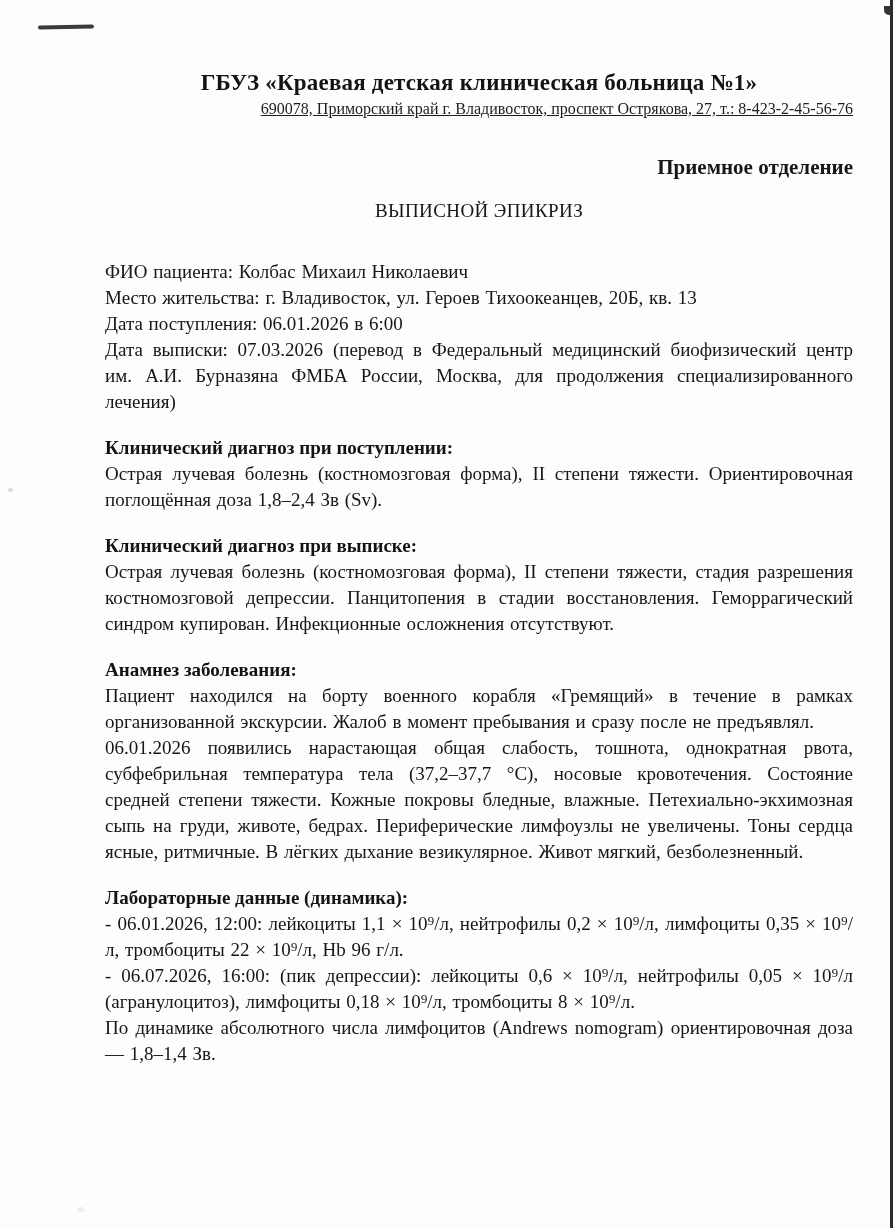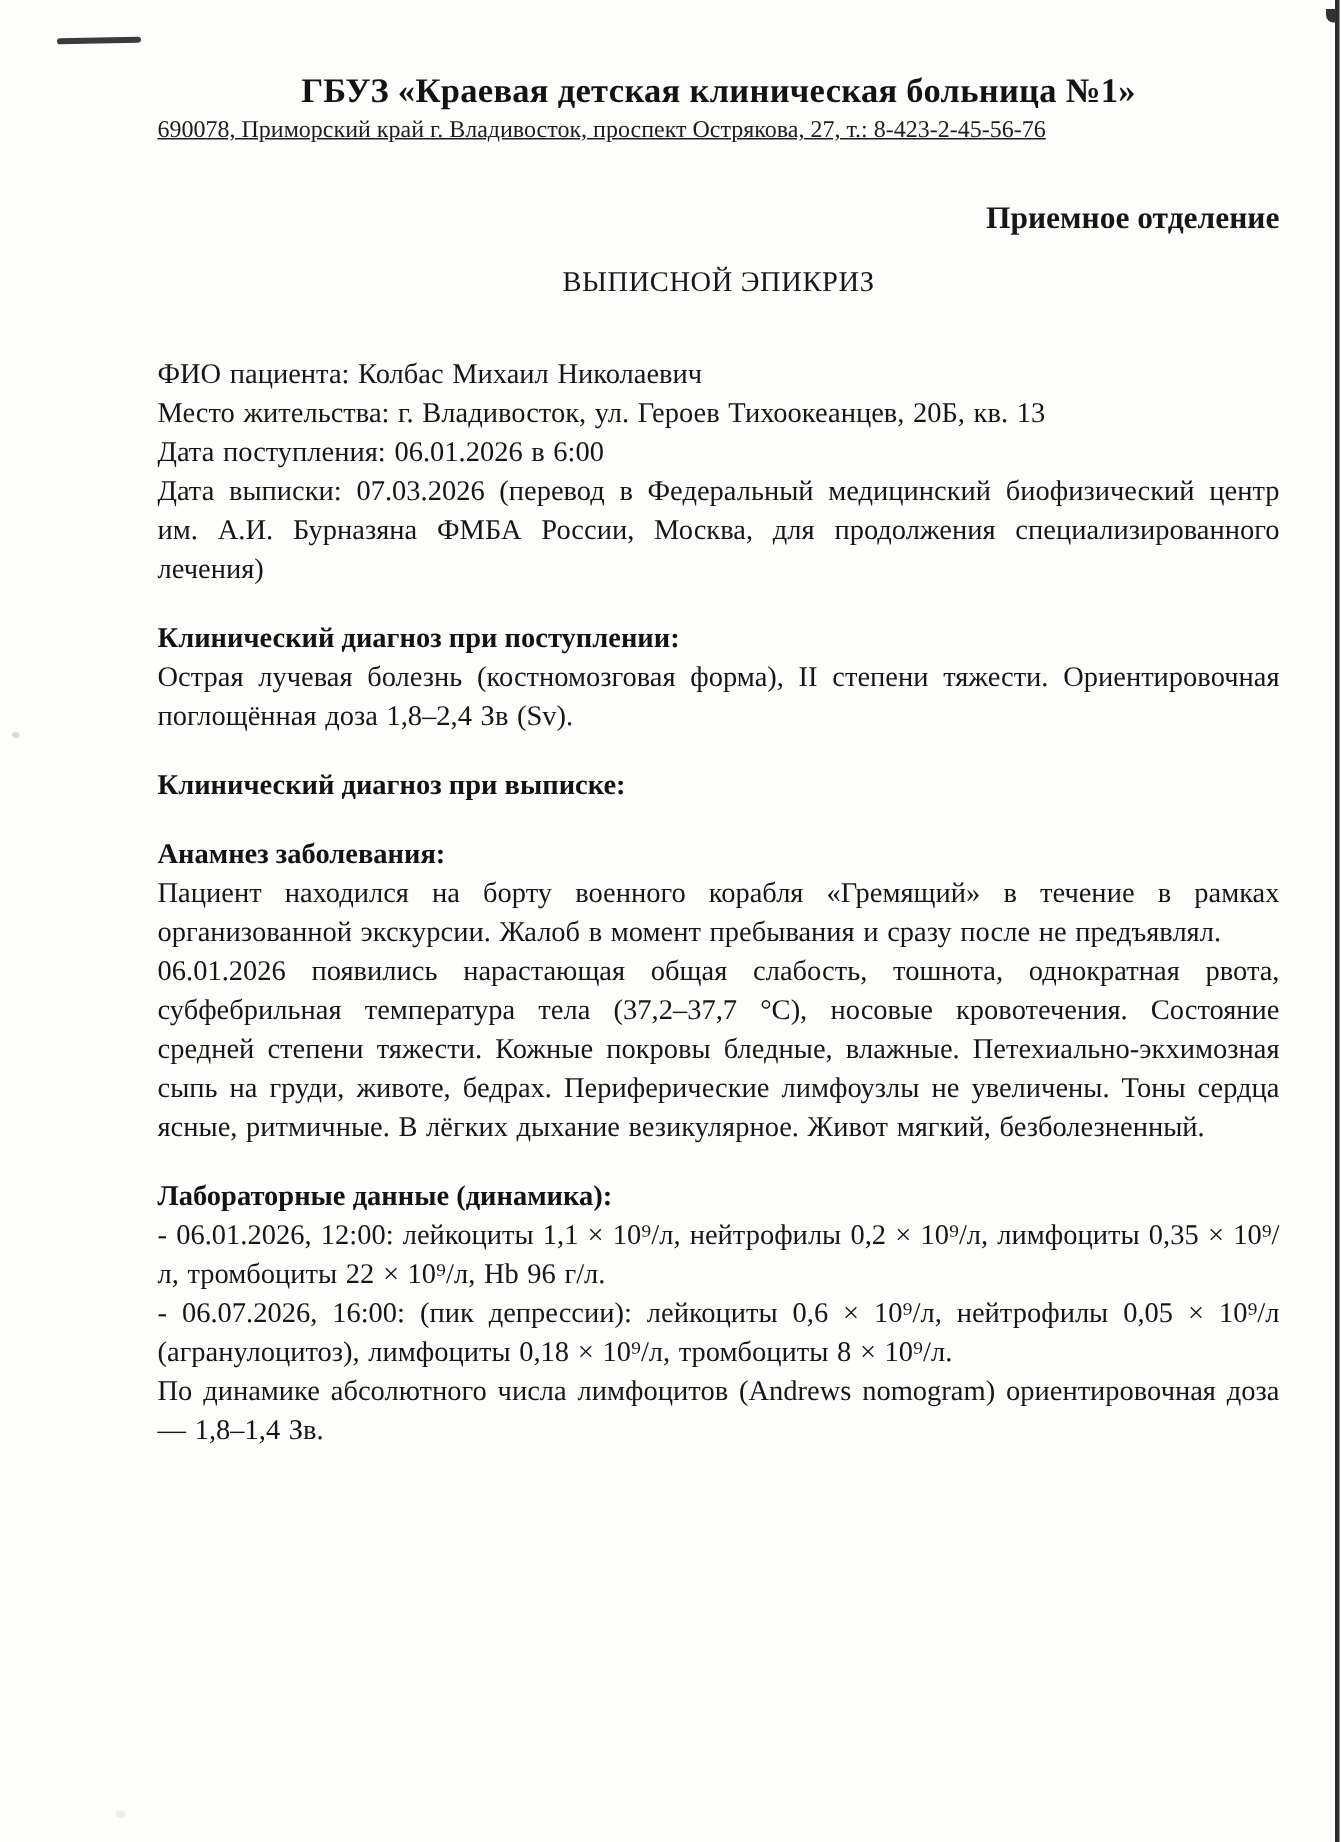--- a/index.html
+++ b/index.html
@@ -18,7 +18,7 @@
     color: #171717;
   }
   .content {
-    padding: 48px 41px 0 105px;
+    padding: 70px 41px 0 105px;
   }
   
   .hospital-name {

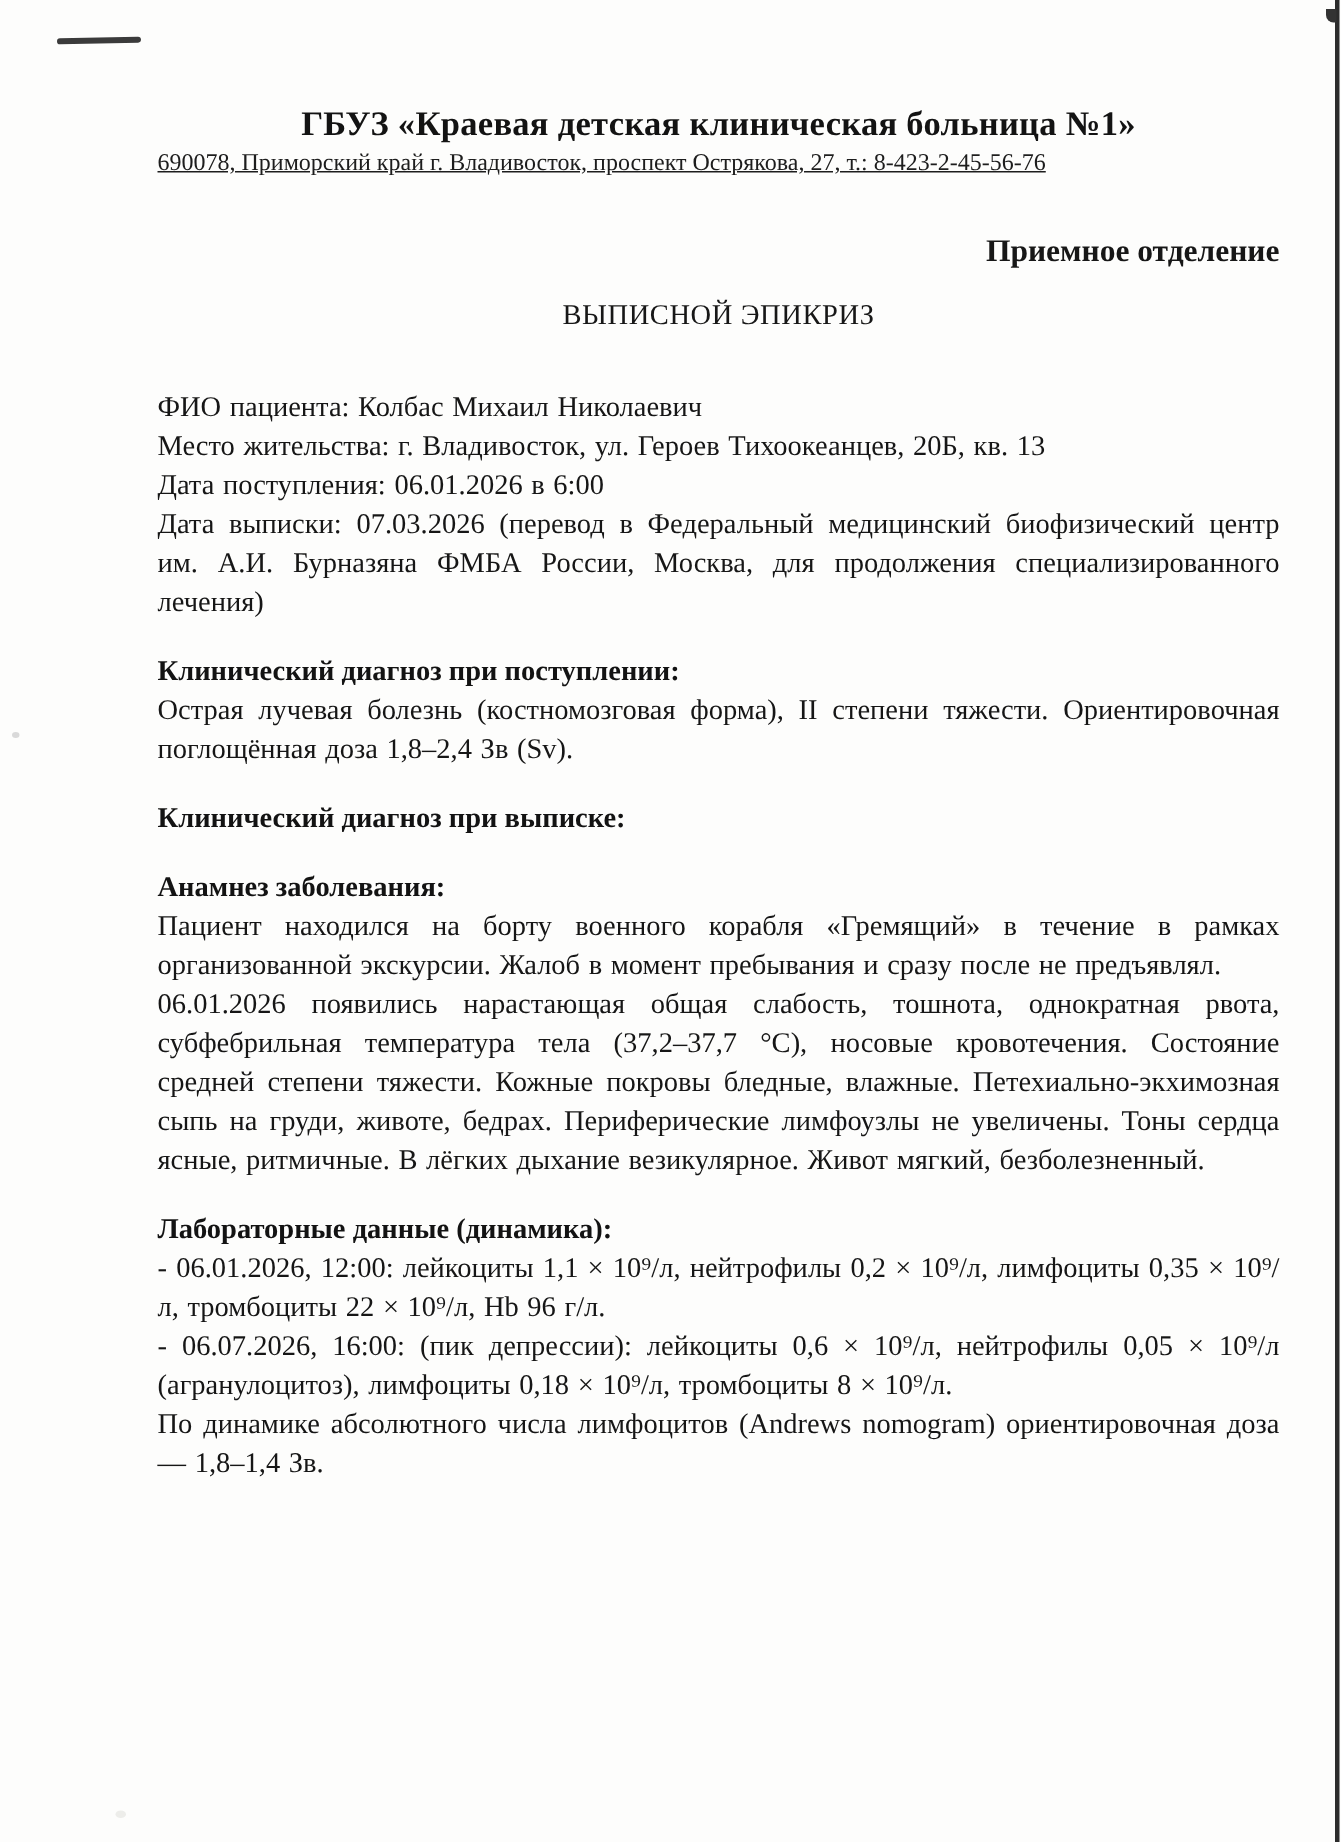--- a/index.html
+++ b/index.html
@@ -32,7 +32,7 @@
   .hospital-address {
     margin-top: 4px;
     font-size: 16px;
-    text-align: left;
+    text-align: right;
     text-decoration: underline;
     color: #1d1d1d;
   }

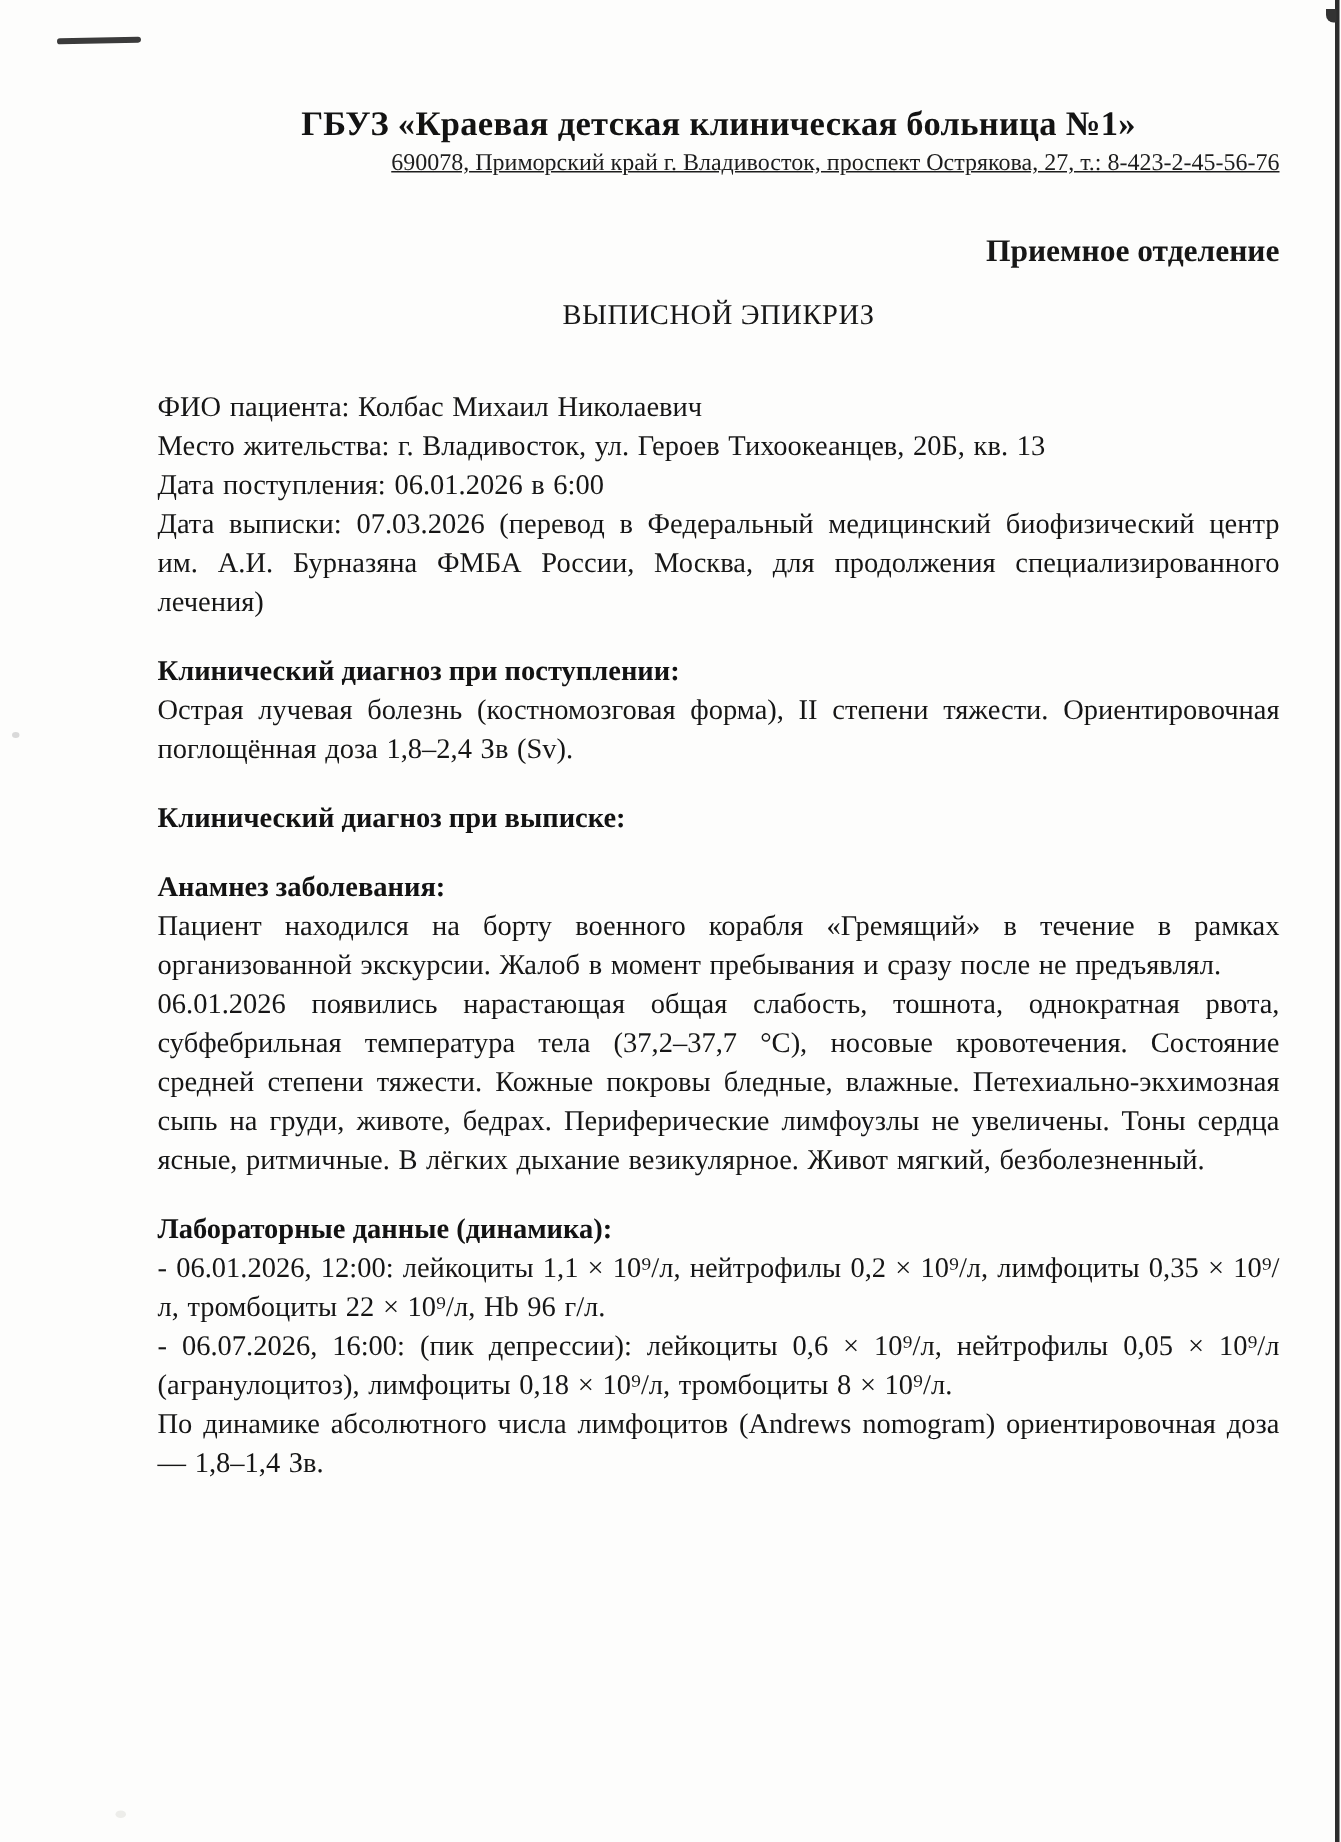--- a/index.html
+++ b/index.html
@@ -152,6 +152,7 @@
 
     <section class="sec">
       <h2>Клинический диагноз при выписке:</h2>
+      <p>Острая лучевая болезнь (костномозговая форма), II степени тяжести, стадия разрешения костномозговой депрессии. Панцитопения в стадии восстановления. Геморрагический синдром купирован. Инфекционные осложнения отсутствуют.</p>
     </section>
 
     <section class="sec">

